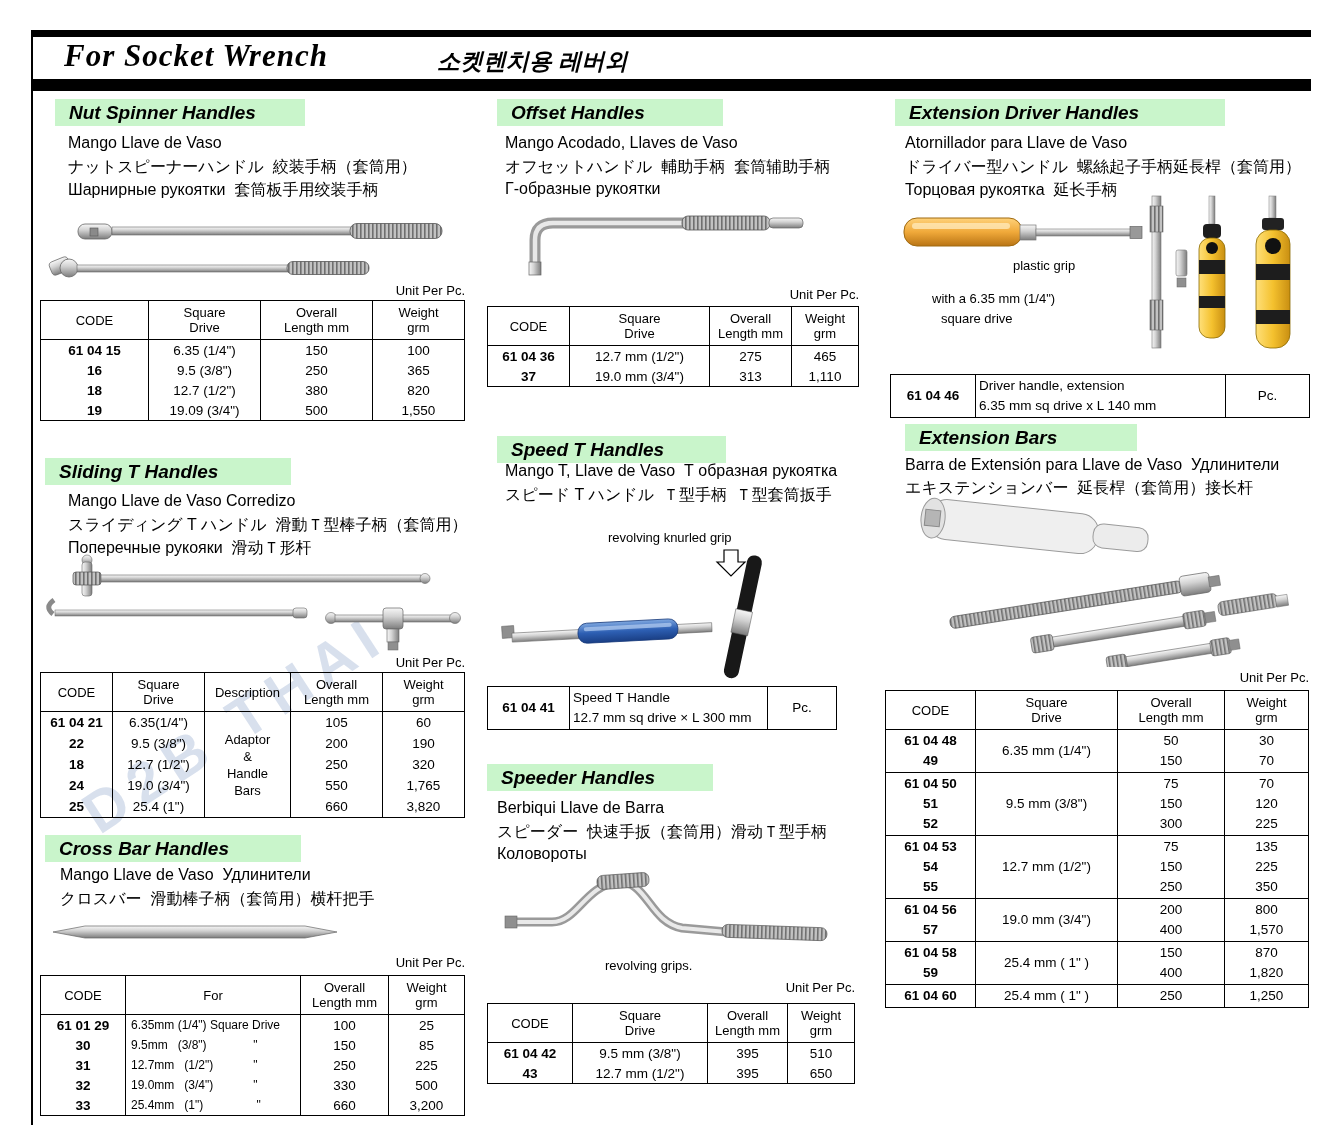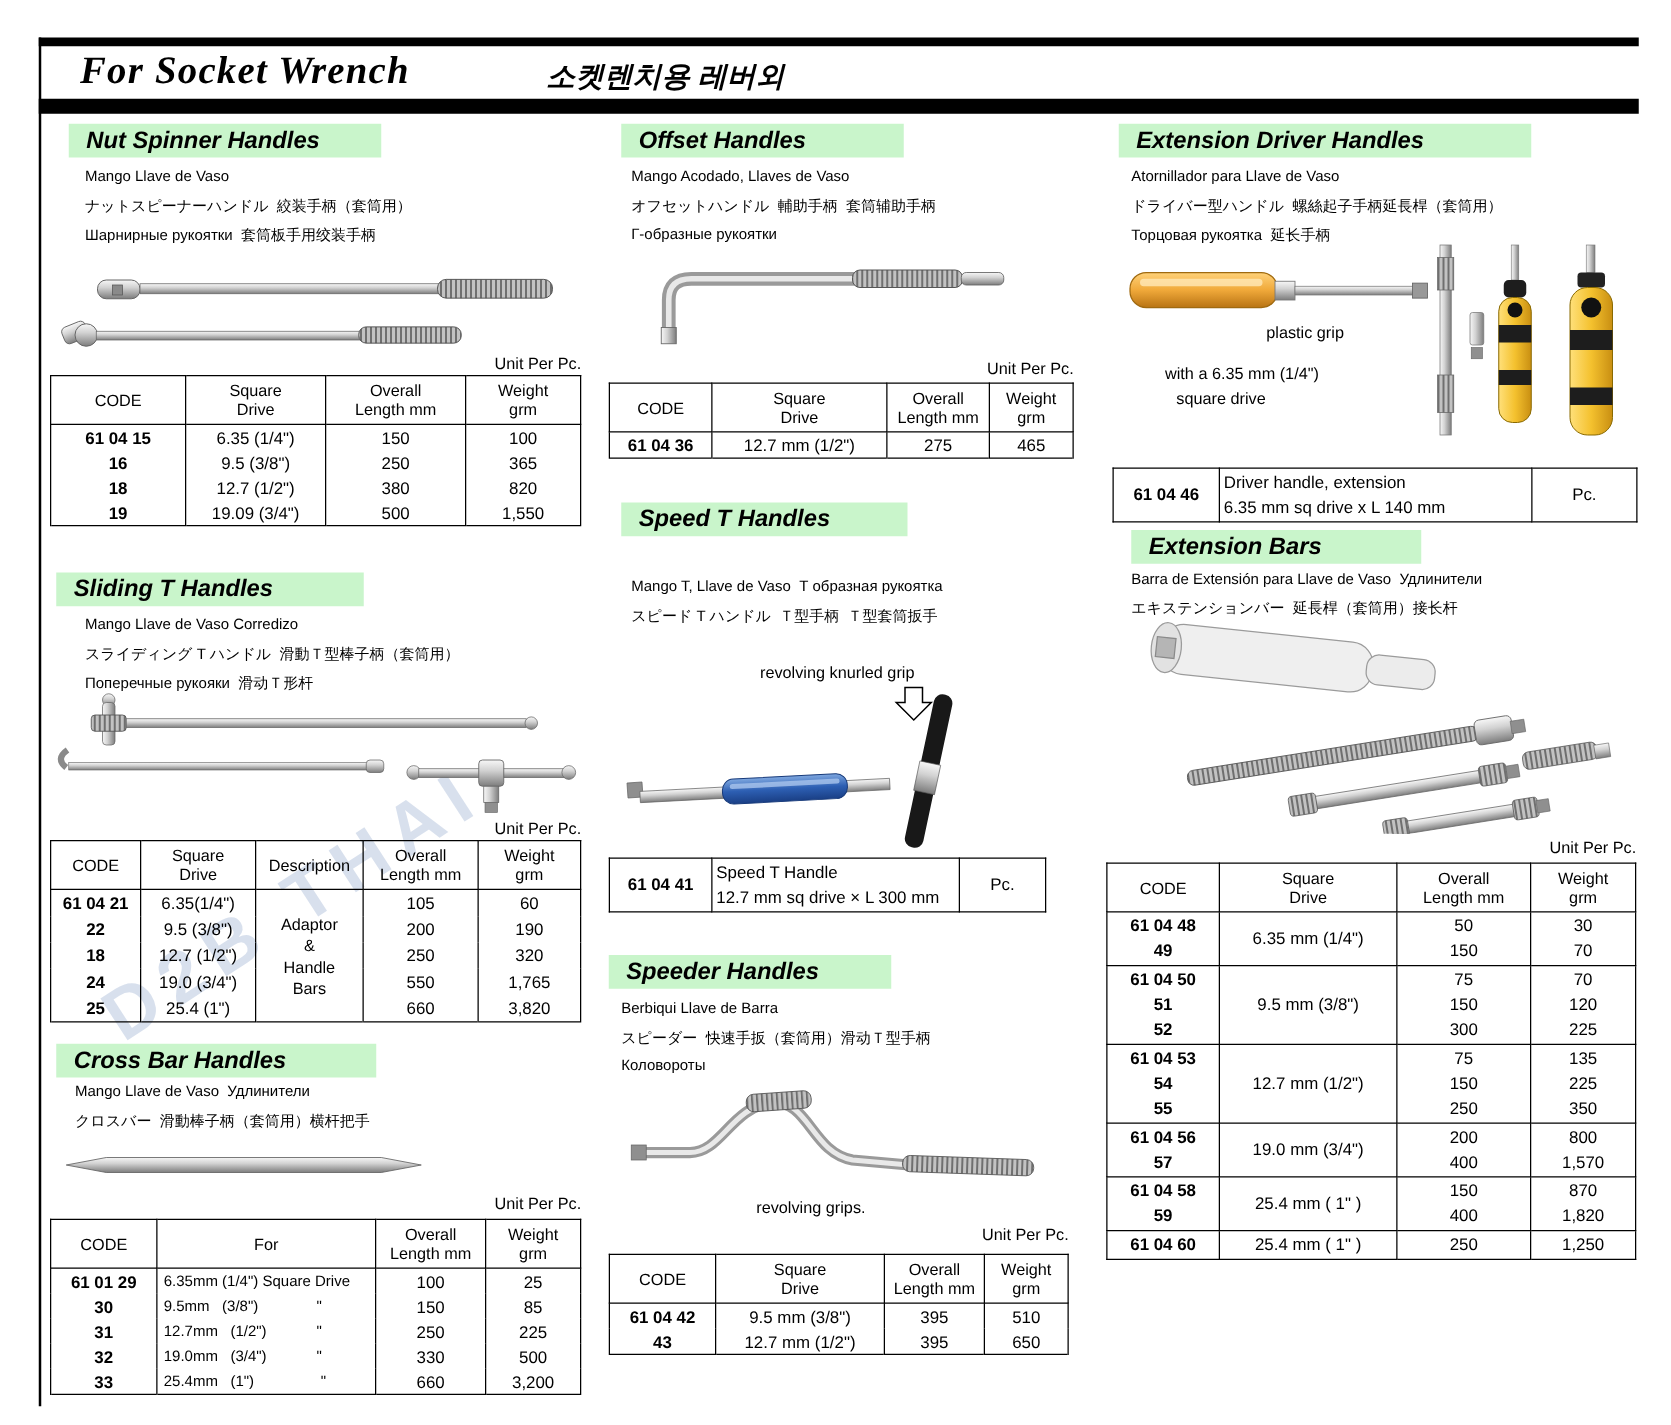--- a/index.html
+++ b/index.html
@@ -8,7 +8,7 @@
   .title-en{position:absolute;font-family:"Liberation Serif",serif;font-style:italic;font-weight:bold;font-size:31px;letter-spacing:1px}
   .title-ko{position:absolute;font-weight:bold;font-style:italic;font-size:23px}
   .sec-title{position:absolute;background:#c9f5cb;font-style:italic;font-weight:bold;font-size:19px;line-height:27px;height:27px;padding-left:14px}
-  .sub{position:absolute;font-size:12px;white-space:pre}
+  .sub{position:absolute;font-size:16px;white-space:pre}
   .note{position:absolute;font-size:13px;white-space:pre}
   .unit{position:absolute;font-size:13px;width:122px;text-align:right;white-space:pre}
   .img{position:absolute}

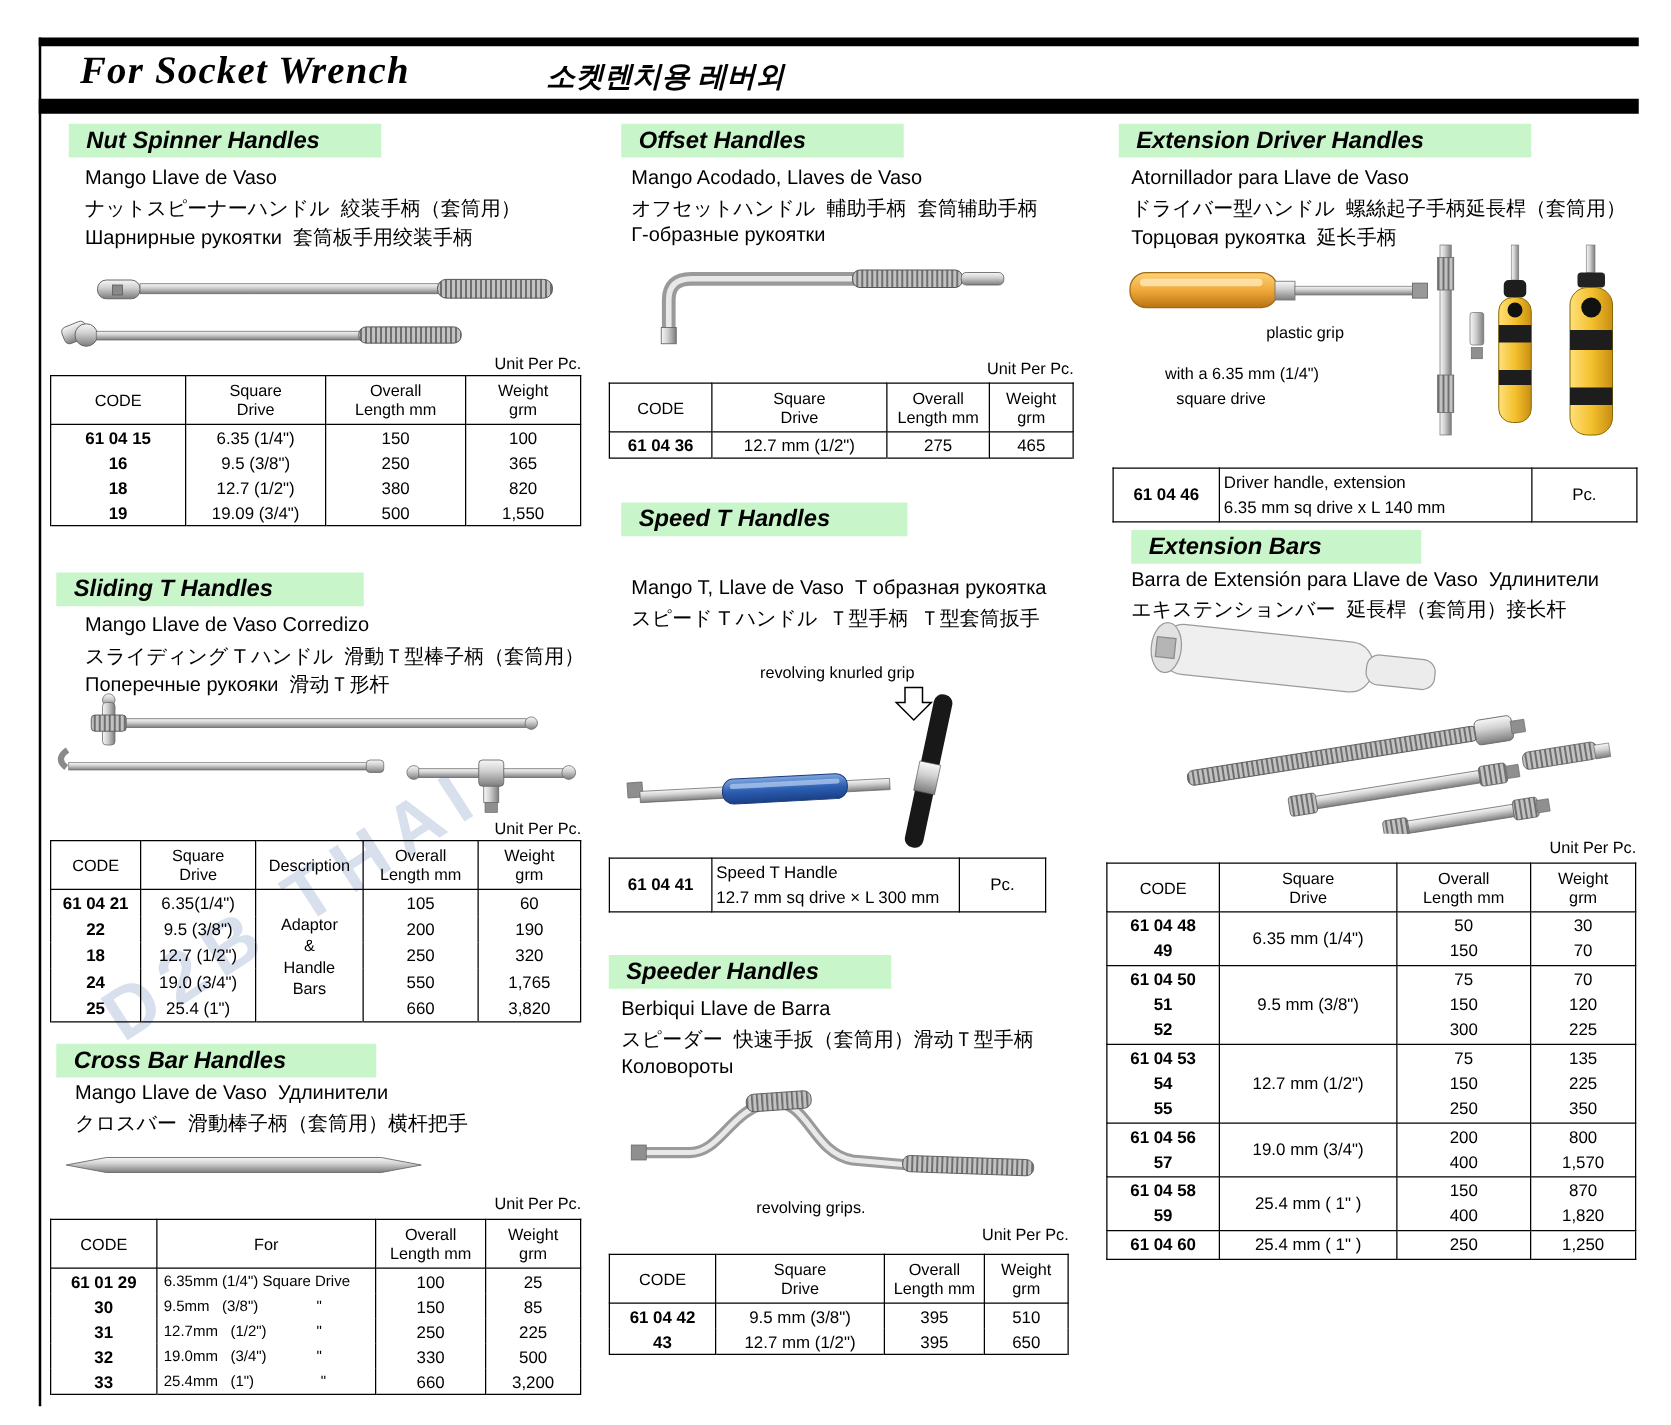--- a/index.html
+++ b/index.html
@@ -327,6 +327,12 @@
           <td>275</td>
           <td>465</td>
         </tr>
+        <tr>
+          <td class="code">37</td>
+          <td>19.0 mm  (3/4")</td>
+          <td>313</td>
+          <td>1,110</td>
+        </tr>
       </tbody>
   </table>
 

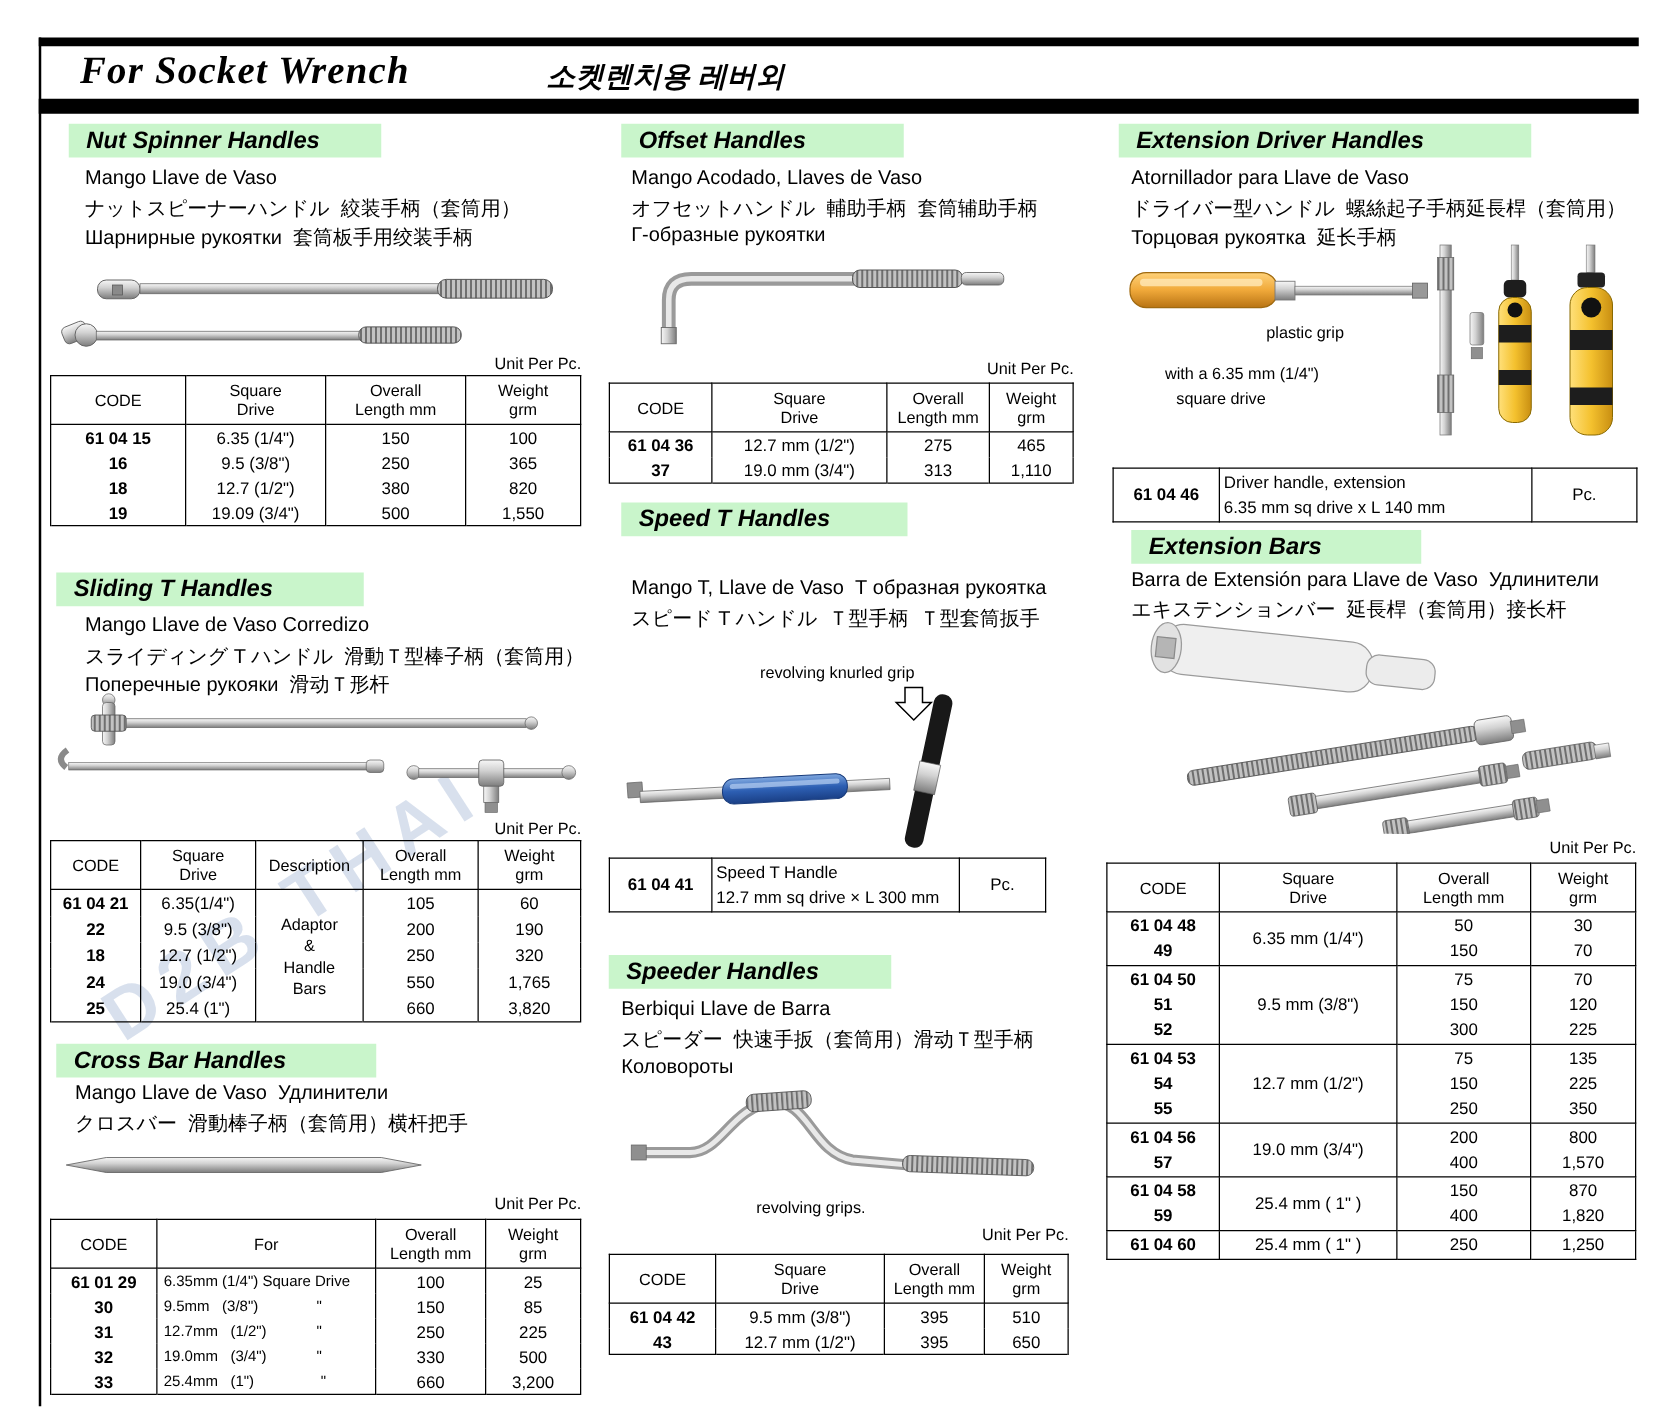--- a/index.html
+++ b/index.html
@@ -336,7 +336,7 @@
       </tbody>
   </table>
 
-  <div class="sec-title" style="left:497px;top:402px;width:215px">Speed T Handles</div>
+  <div class="sec-title" style="left:497px;top:436px;width:215px">Speed T Handles</div>
   <div class="sub" style="left:505px;top:462px">Mango T, Llave de Vaso  Т образная рукоятка</div>
   <div class="sub" style="left:505px;top:485px">スピード T ハンドル  Ｔ型手柄  Ｔ型套筒扳手</div>
   <div class="note" style="left:608px;top:530px">revolving knurled grip</div>

